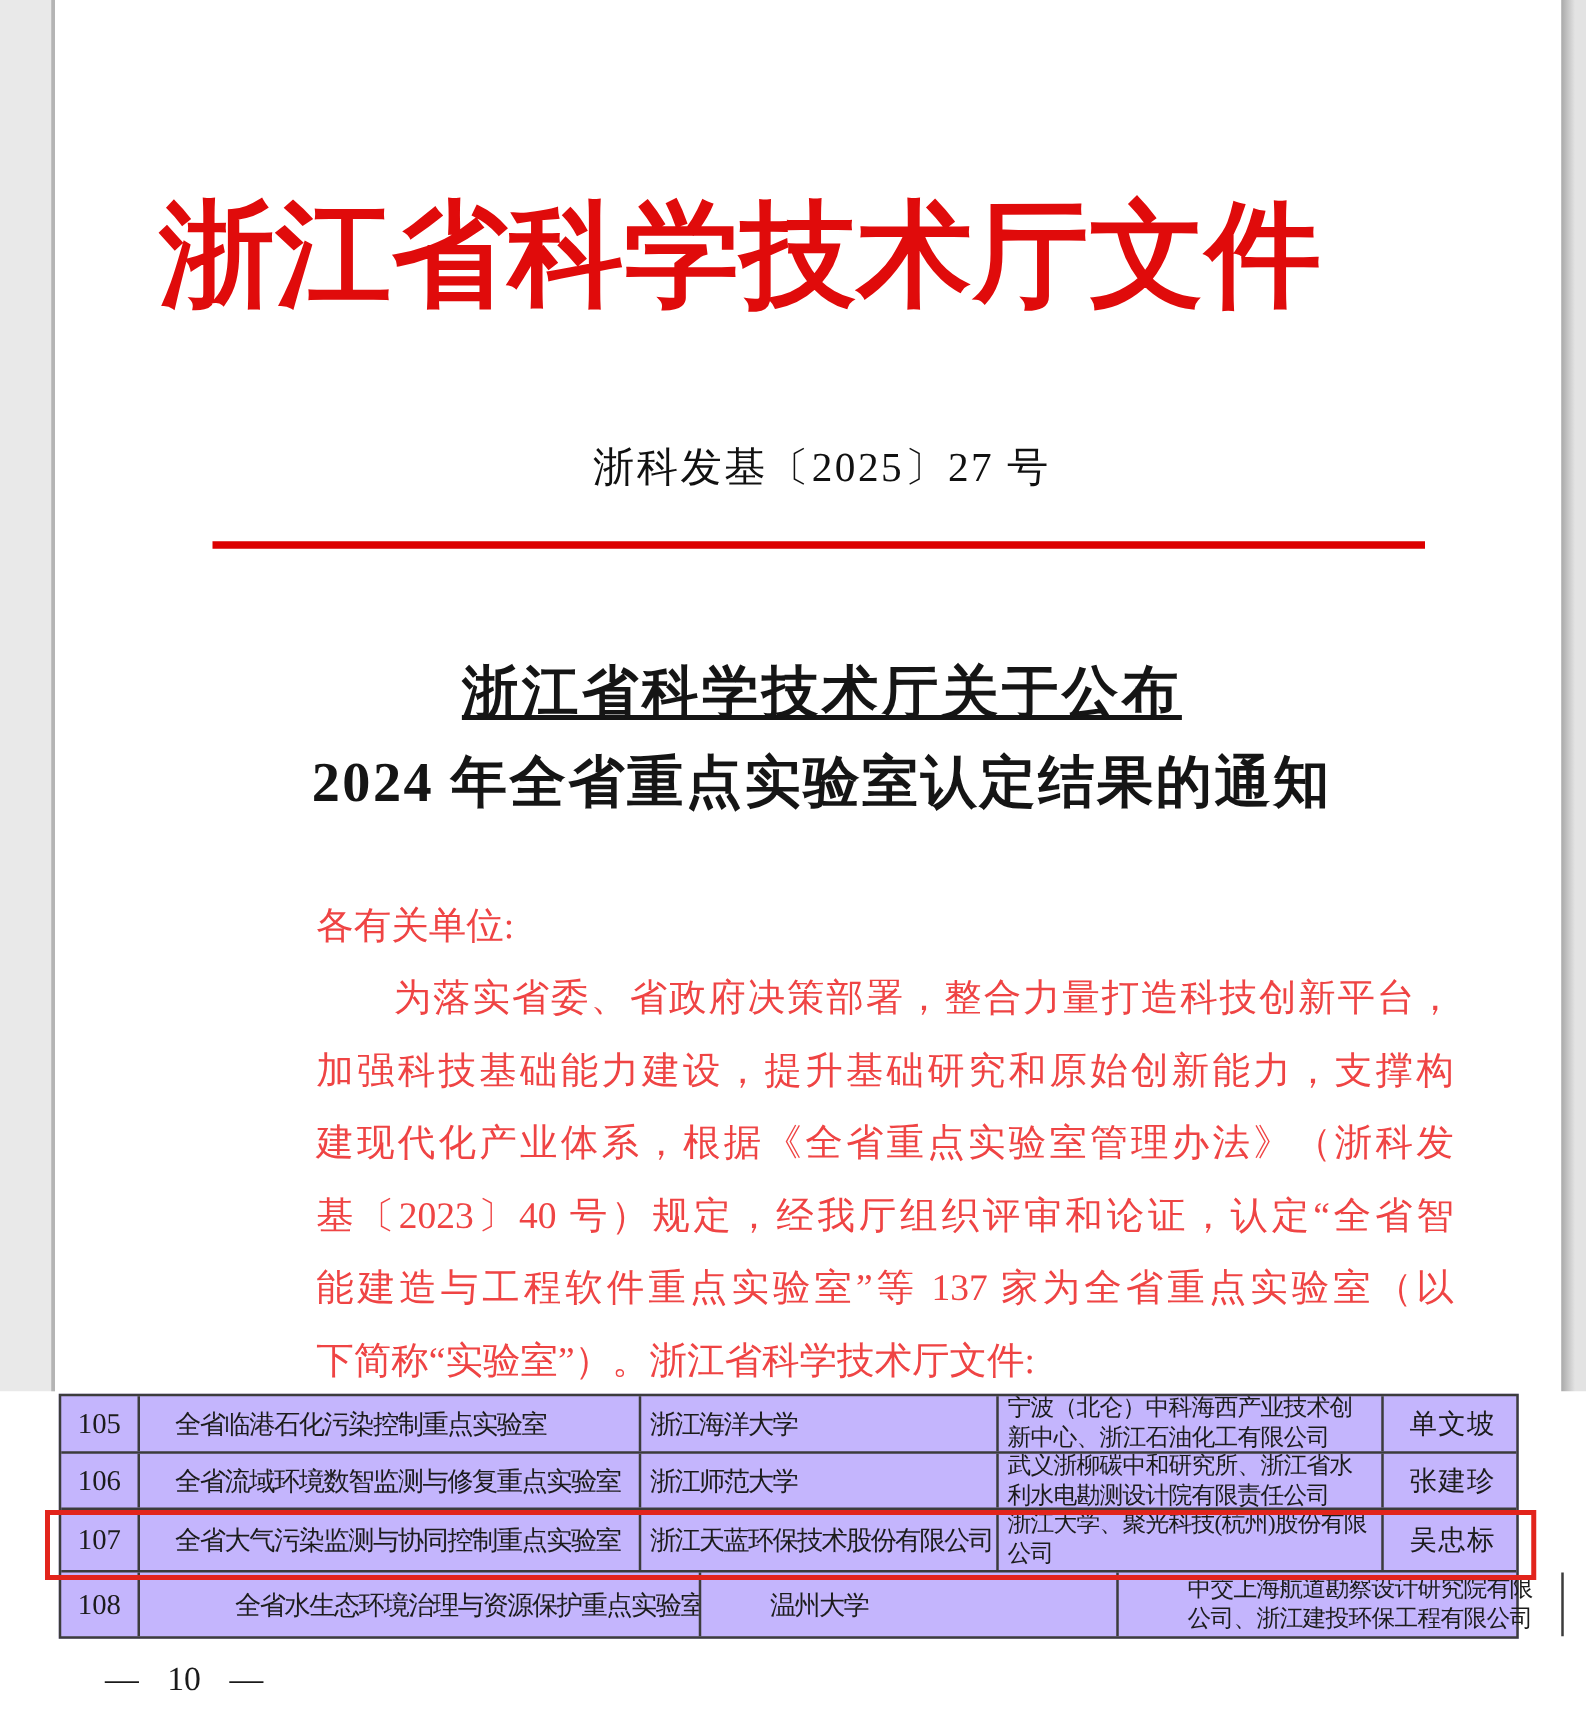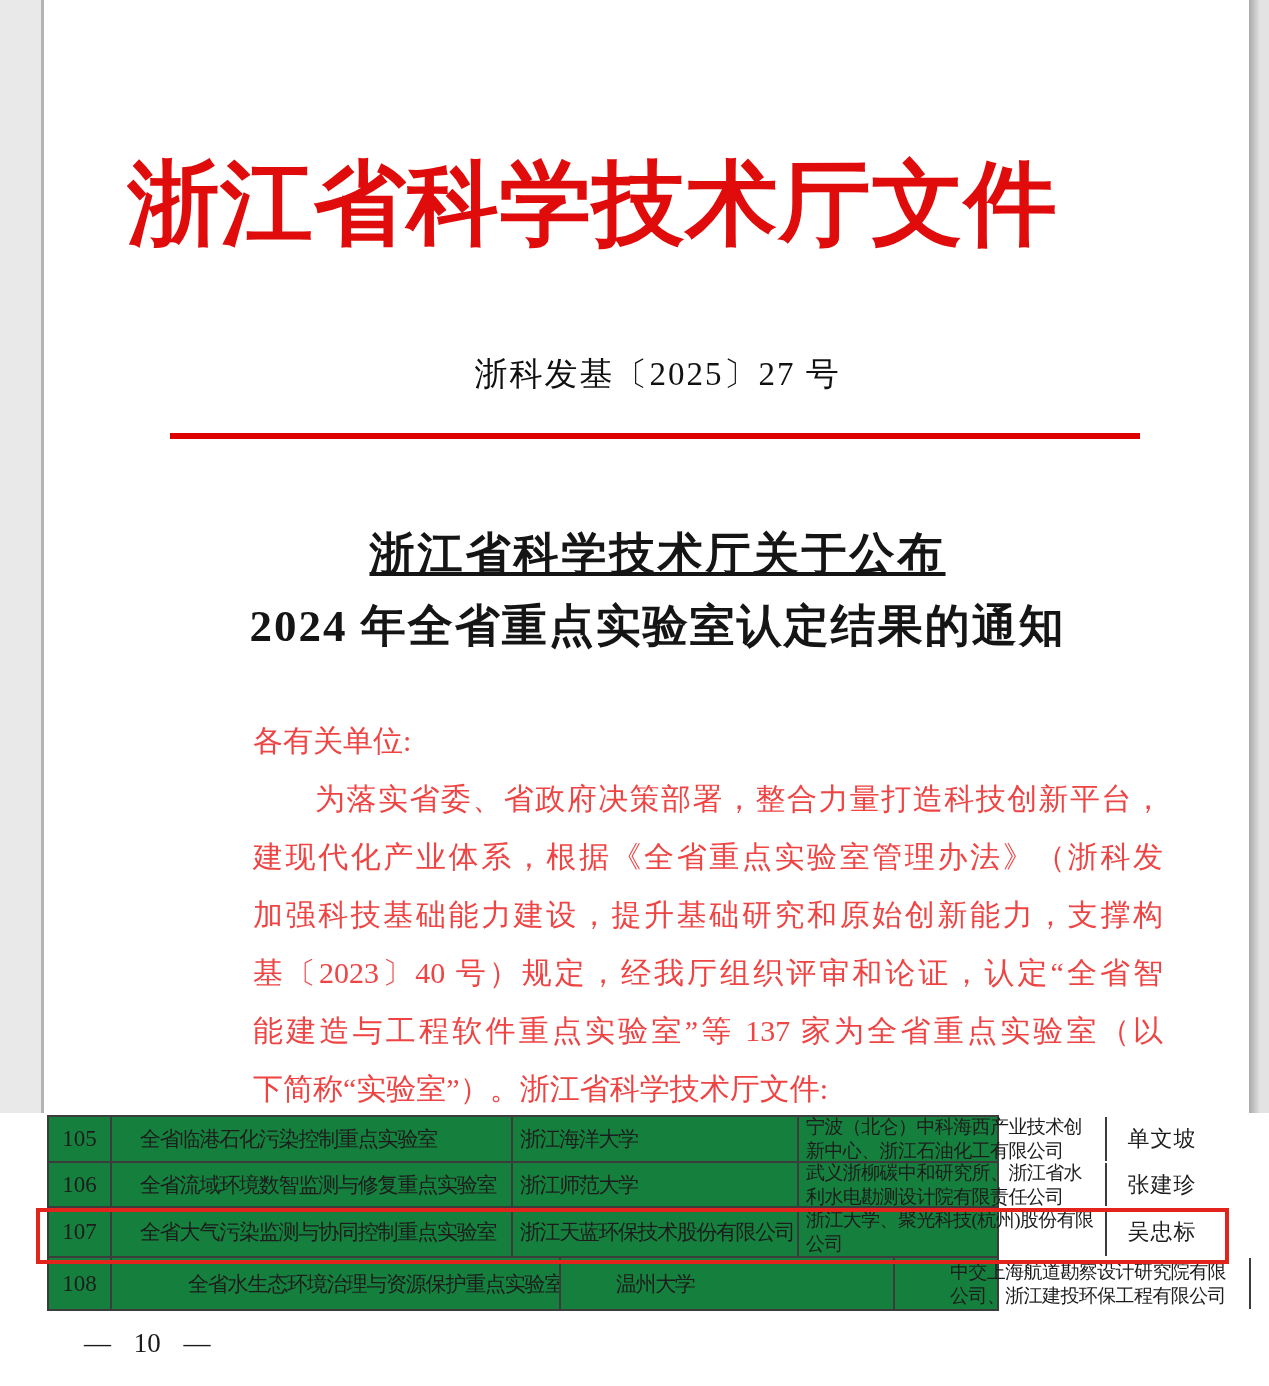--- a/index.html
+++ b/index.html
@@ -89,8 +89,8 @@
 <div class="doc-body">
   <div class="line">各有关单位:</div>
   <div class="line just indent">为落实省委、省政府决策部署，整合力量打造科技创新平台，</div>
+  <div class="line just">加强科技基础能力建设，提升基础研究和原始创新能力，支撑构</div>
   <div class="line just">建现代化产业体系，根据《全省重点实验室管理办法》（浙科发</div>
-  <div class="line just">加强科技基础能力建设，提升基础研究和原始创新能力，支撑构</div>
   <div class="line just">基〔2023〕40 号）规定，经我厅组织评审和论证，认定“全省智</div>
   <div class="line just">能建造与工程软件重点实验室”等 137 家为全省重点实验室（以</div>
   <div class="line">下简称“实验室”）。浙江省科学技术厅文件:</div>

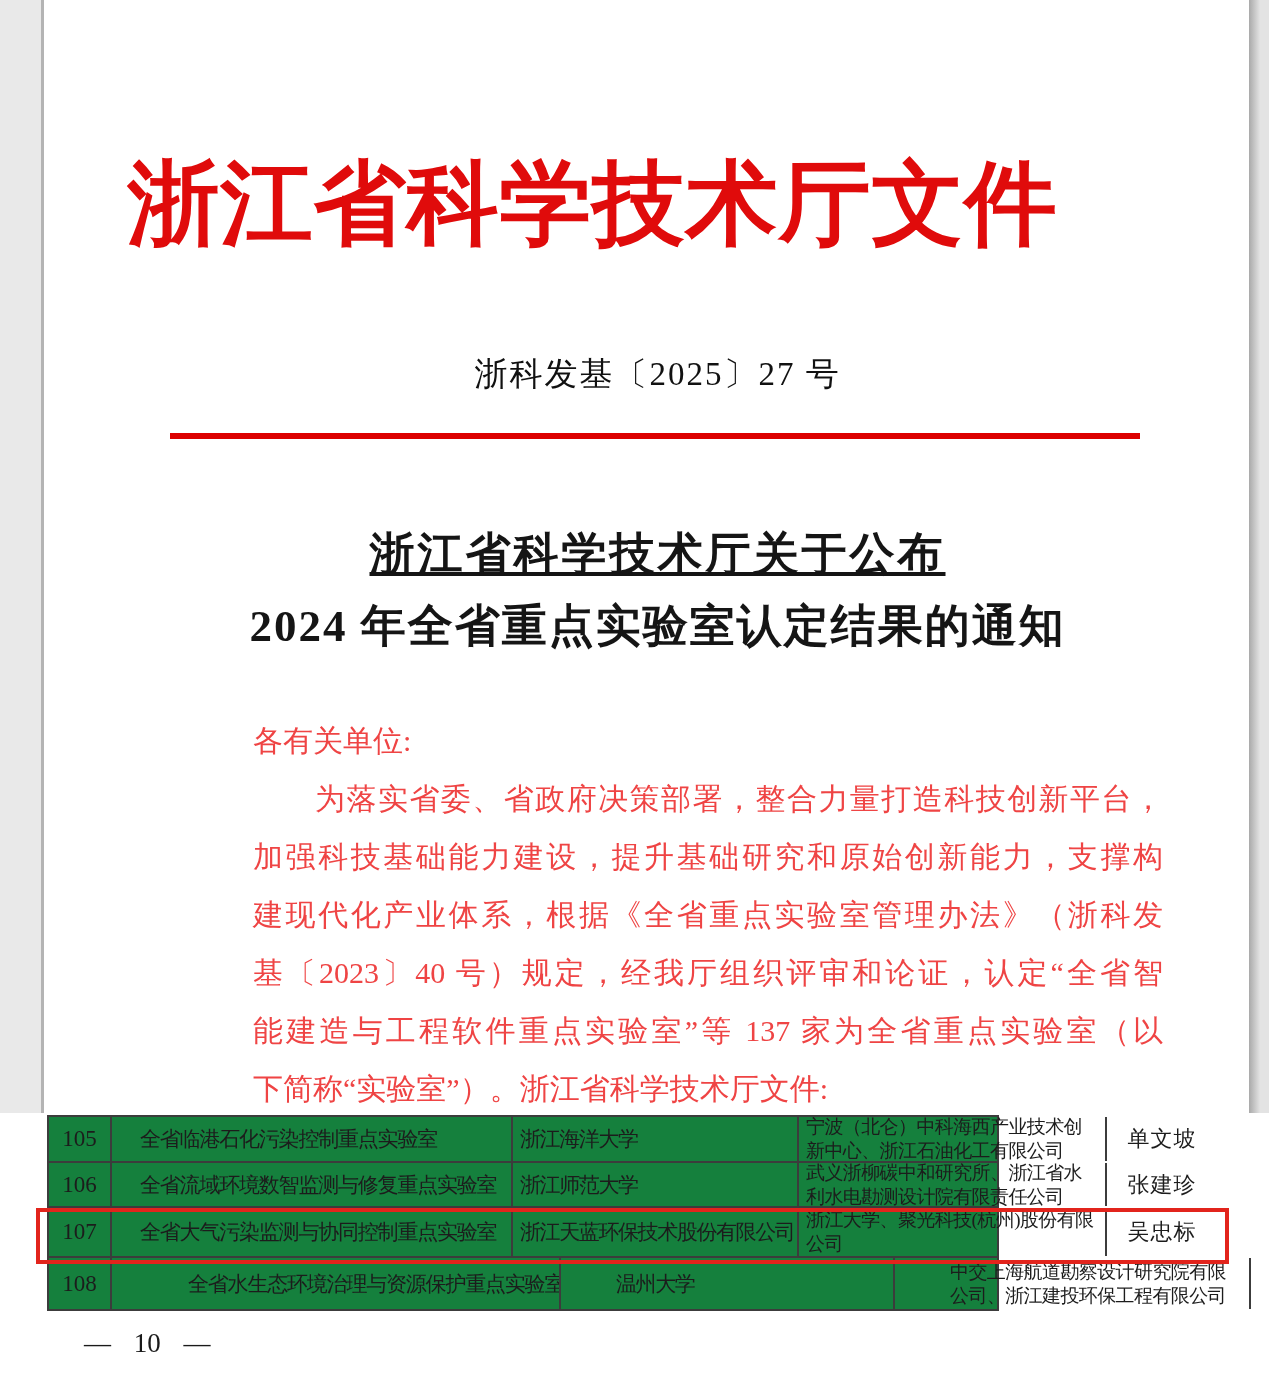--- a/index.html
+++ b/index.html
@@ -44,8 +44,8 @@
 
   
   .result-table {
-    position: absolute; left: 47px; top: 1115px; width: 952px;
-    border: 2px solid #3c3c3c; background: #15803d; font-size: 22px; color: #1c1c1c;
+    position: absolute; left: 47px; top: 1115px; width: 1168px;
+    border: 2px solid #3c3c3c; background: #c4b5fd; font-size: 22px; color: #1c1c1c;
   }
   .trow { display: grid; grid-template-columns: 63px 401px 286px 308px 110px; border-bottom: 2px solid #3c3c3c; }
   .trow:last-child { border-bottom: none; }

